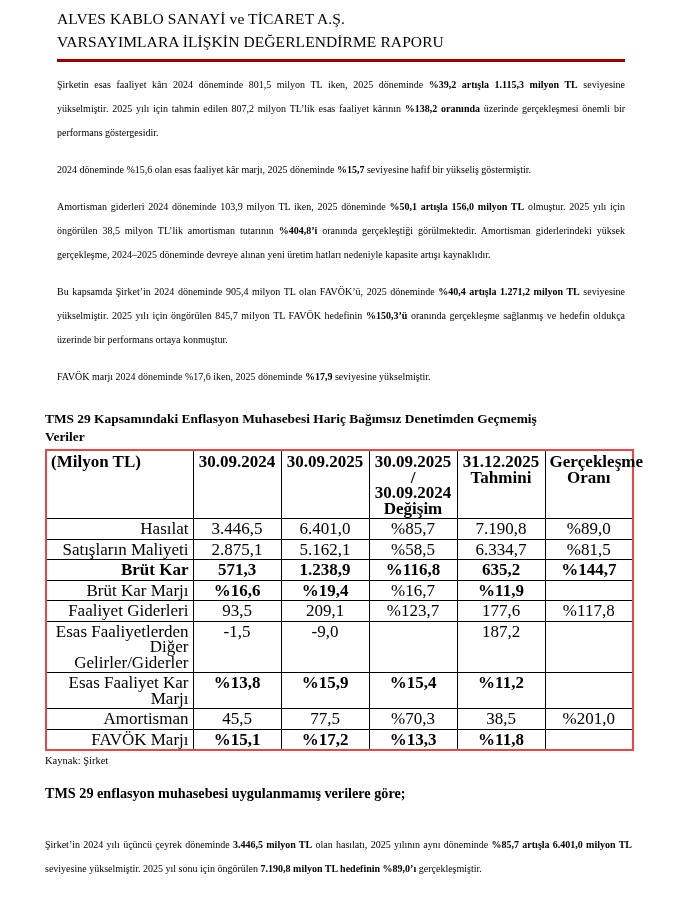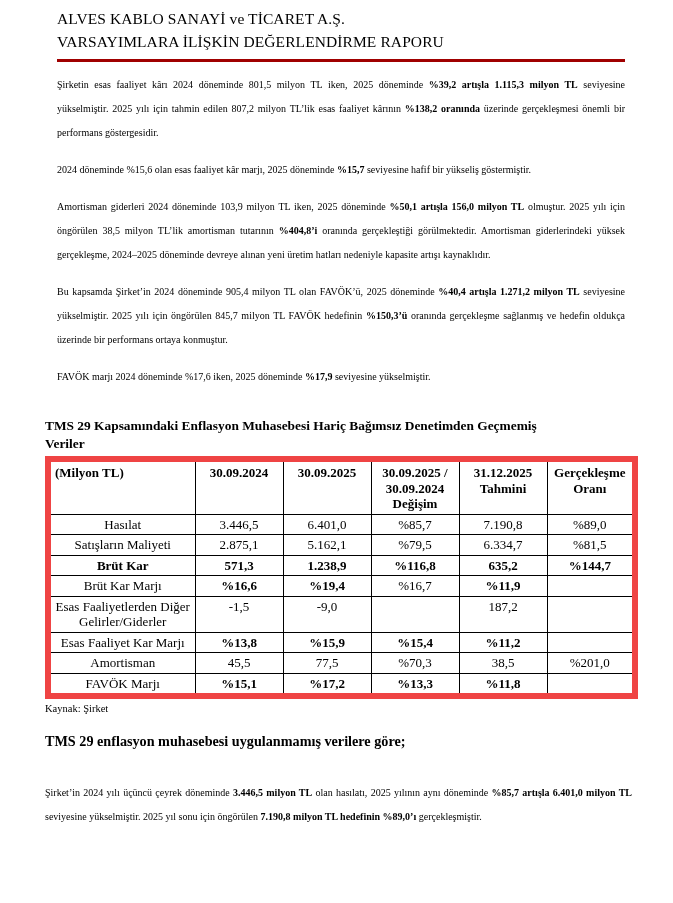--- a/index.html
+++ b/index.html
@@ -24,7 +24,7 @@
   .para b, .bold { font-weight:bold; }
 
   
-  .table-section { margin-top:28px; margin-left:-12px; width:500px; }
+  .table-section { margin-top:21px; margin-left:-12px; width:500px; }
   .table-title { font-weight:bold; font-size:13.4px; line-height:18px; margin-bottom:3px; }
   table.fin {
     border-collapse:collapse; table-layout:fixed;

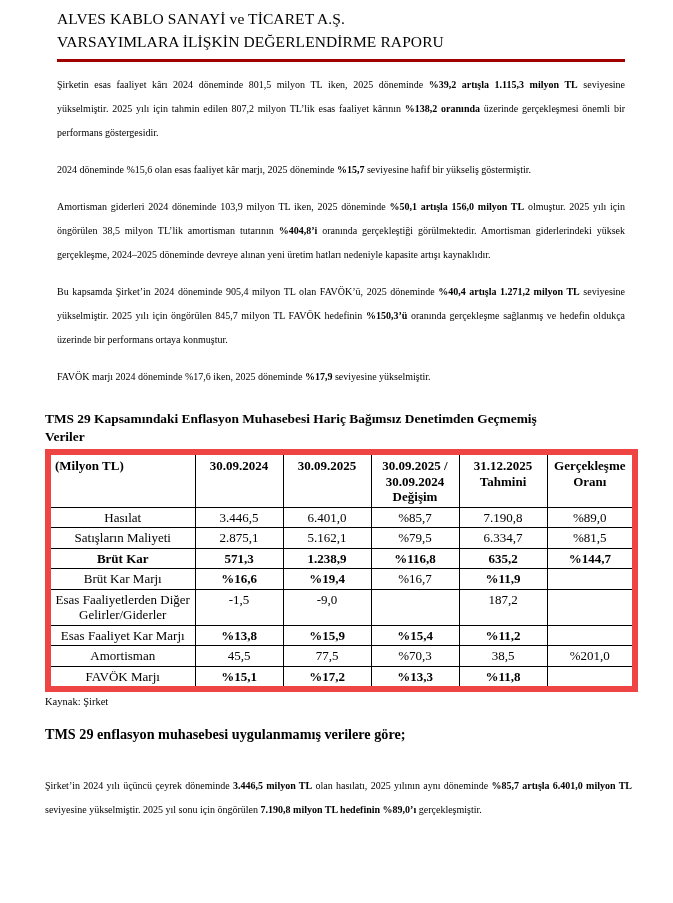--- a/index.html
+++ b/index.html
@@ -28,8 +28,8 @@
   .table-title { font-weight:bold; font-size:13.4px; line-height:18px; margin-bottom:3px; }
   table.fin {
     border-collapse:collapse; table-layout:fixed;
-    width:587px; font-size:13px;
-    border:6px solid #ef4444;
+    width:587px; font-size:17px;
+    border:2px solid #ef4444;
   }
   table.fin col.c-label { width:147px; }
   table.fin col.c-val { width:88px; }

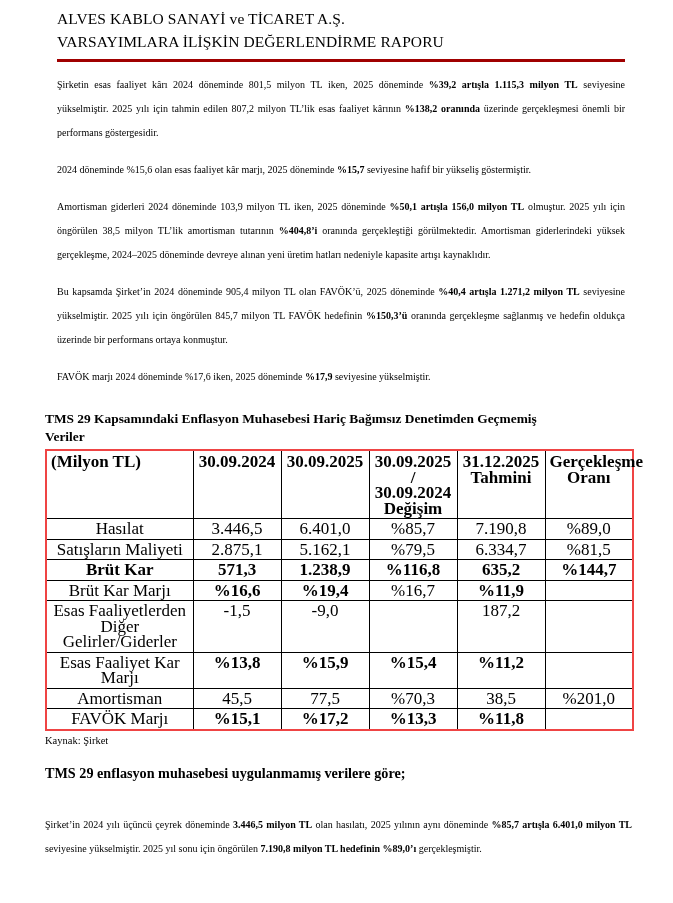--- a/index.html
+++ b/index.html
@@ -39,7 +39,7 @@
   }
   table.fin thead th { font-weight:bold; text-align:center; height:50px; padding-top:3px; }
   table.fin thead th.label-col { text-align:left; }
-  td.label-cell { text-align:center; }
+  td.label-cell { text-align:right; }
   td.value-cell { text-align:center; }
   .source-note { font-size:10.5px; line-height:14px; margin-top:3px; }
 

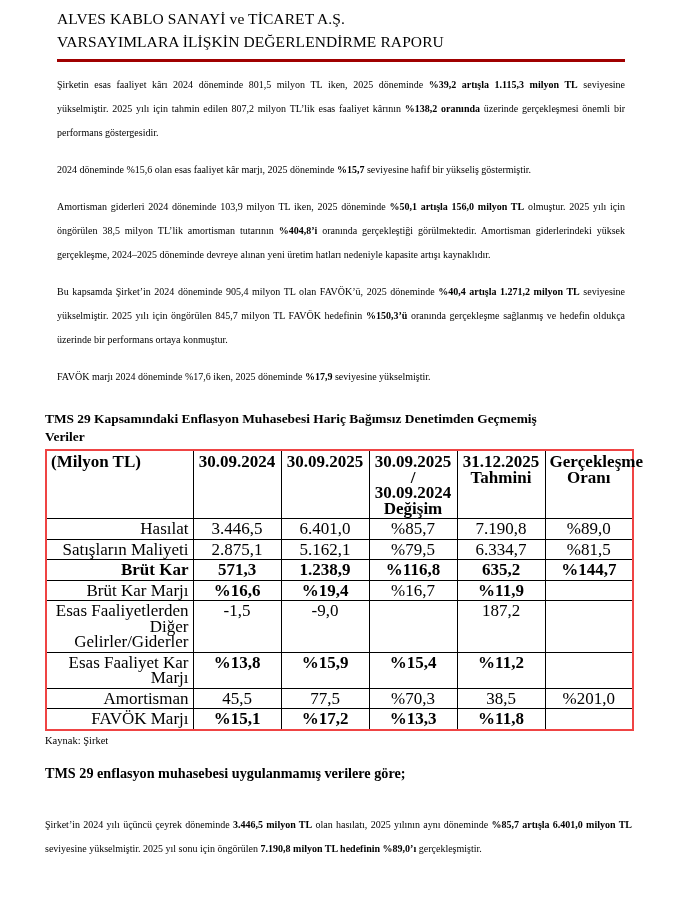--- a/index.html
+++ b/index.html
@@ -102,7 +102,7 @@
               <td class="label-cell">Satışların Maliyeti</td>
               <td class="value-cell">2.875,1</td>
               <td class="value-cell">5.162,1</td>
-              <td class="value-cell">%79,5</td>
+              <td class="value-cell">%58,5</td>
               <td class="value-cell">6.334,7</td>
               <td class="value-cell">%81,5</td>
             </tr>

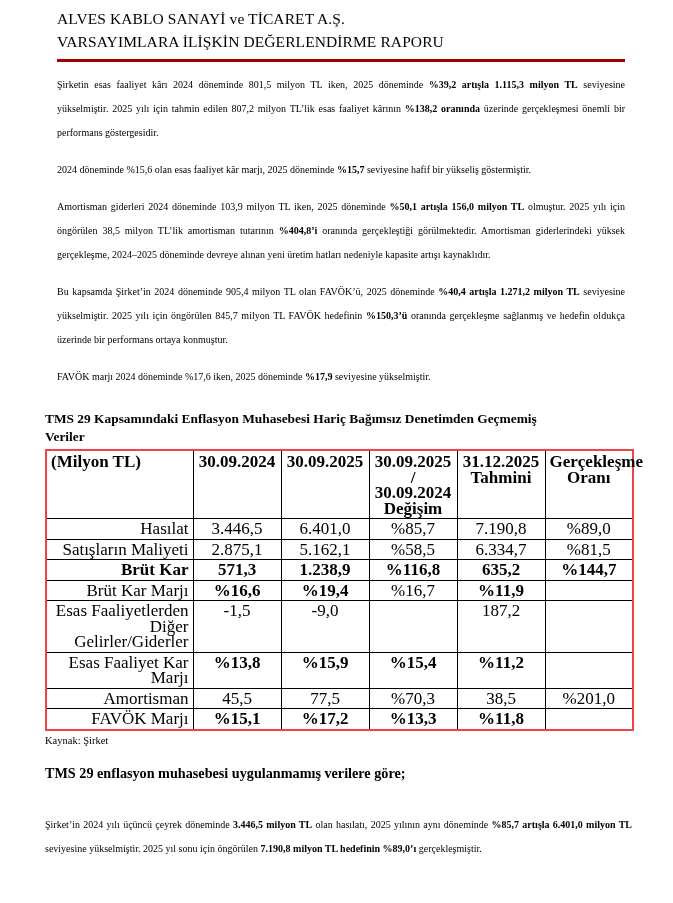--- a/index.html
+++ b/index.html
@@ -123,6 +123,14 @@
               <td class="value-cell"></td>
             </tr>
             <tr>
+              <td class="label-cell">Faaliyet Giderleri</td>
+              <td class="value-cell">93,5</td>
+              <td class="value-cell">209,1</td>
+              <td class="value-cell">%123,7</td>
+              <td class="value-cell">177,6</td>
+              <td class="value-cell">%117,8</td>
+            </tr>
+            <tr>
               <td class="label-cell">Esas Faaliyetlerden Diğer Gelirler/Giderler</td>
               <td class="value-cell">-1,5</td>
               <td class="value-cell">-9,0</td>

